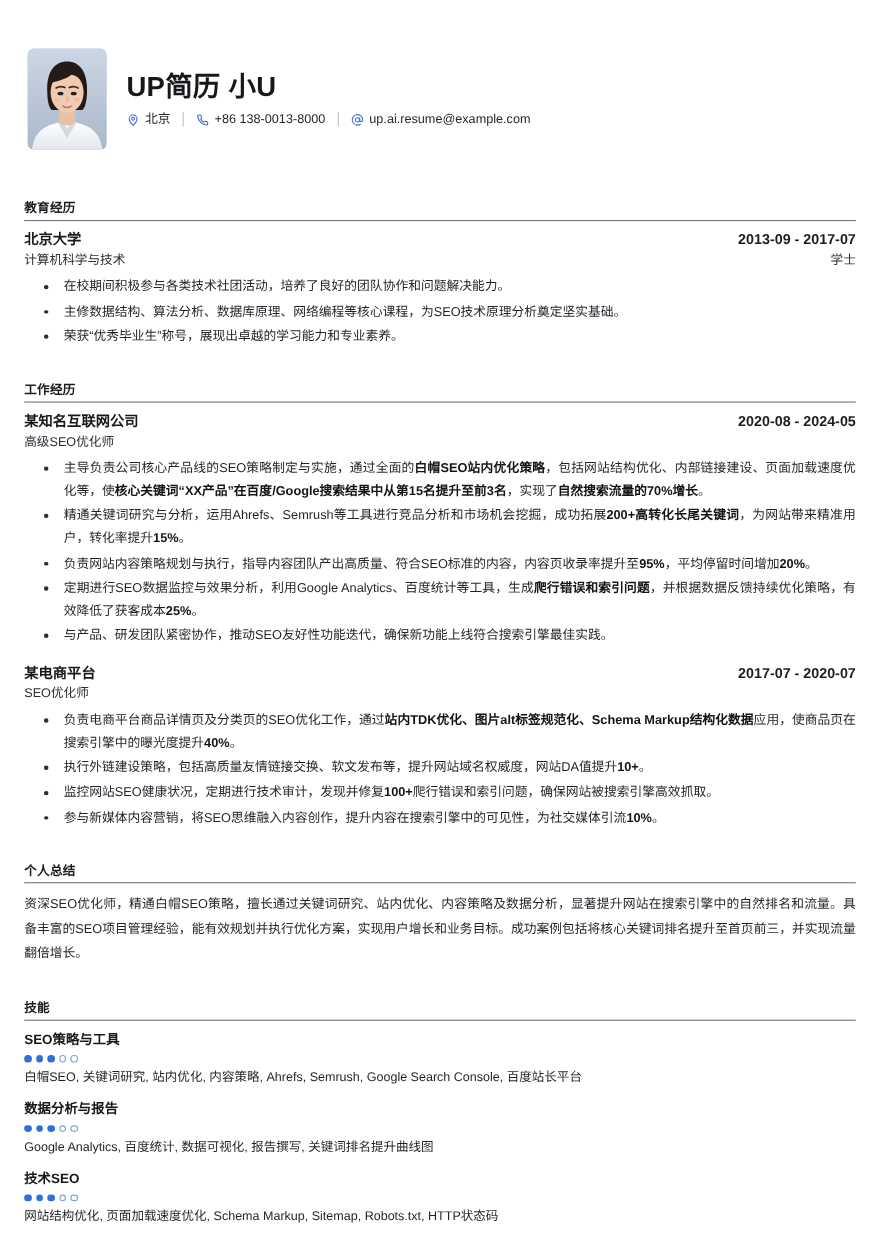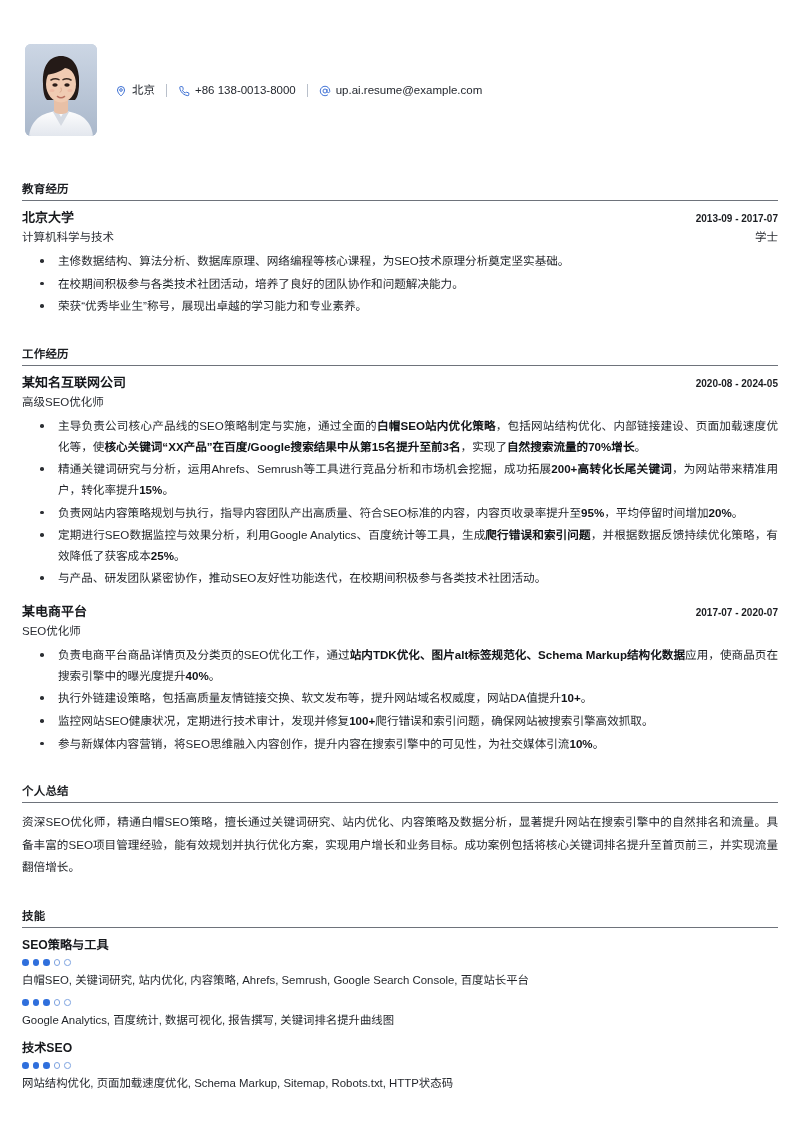--- a/index.html
+++ b/index.html
@@ -252,6 +252,7 @@
     </div>
 
     <div class="identity">
+      <div class="person-name">UP简历 小U</div>
 
       <div class="contact-row">
 

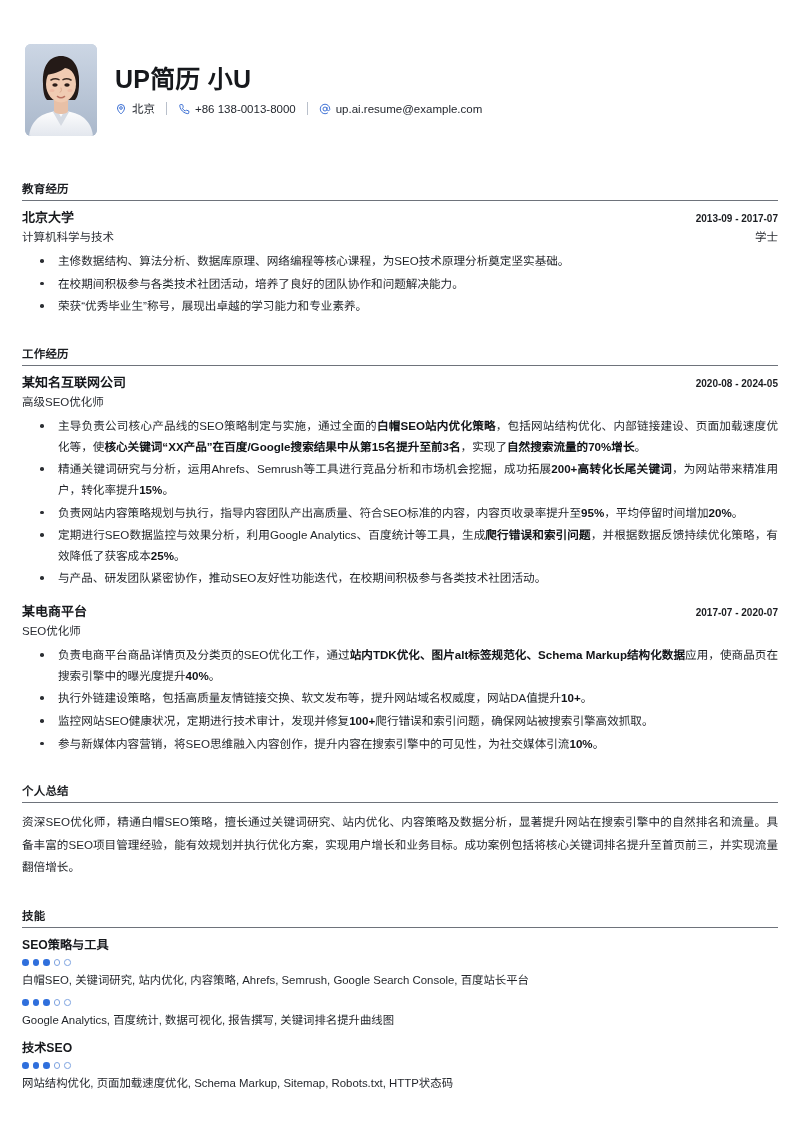--- a/index.html
+++ b/index.html
@@ -115,7 +115,7 @@
     line-height: 1.45;
   }
   .entry-date {
-    font-size: 10px;
+    font-size: 13px;
     font-weight: 700;
     color: #1b1d21;
     white-space: nowrap;

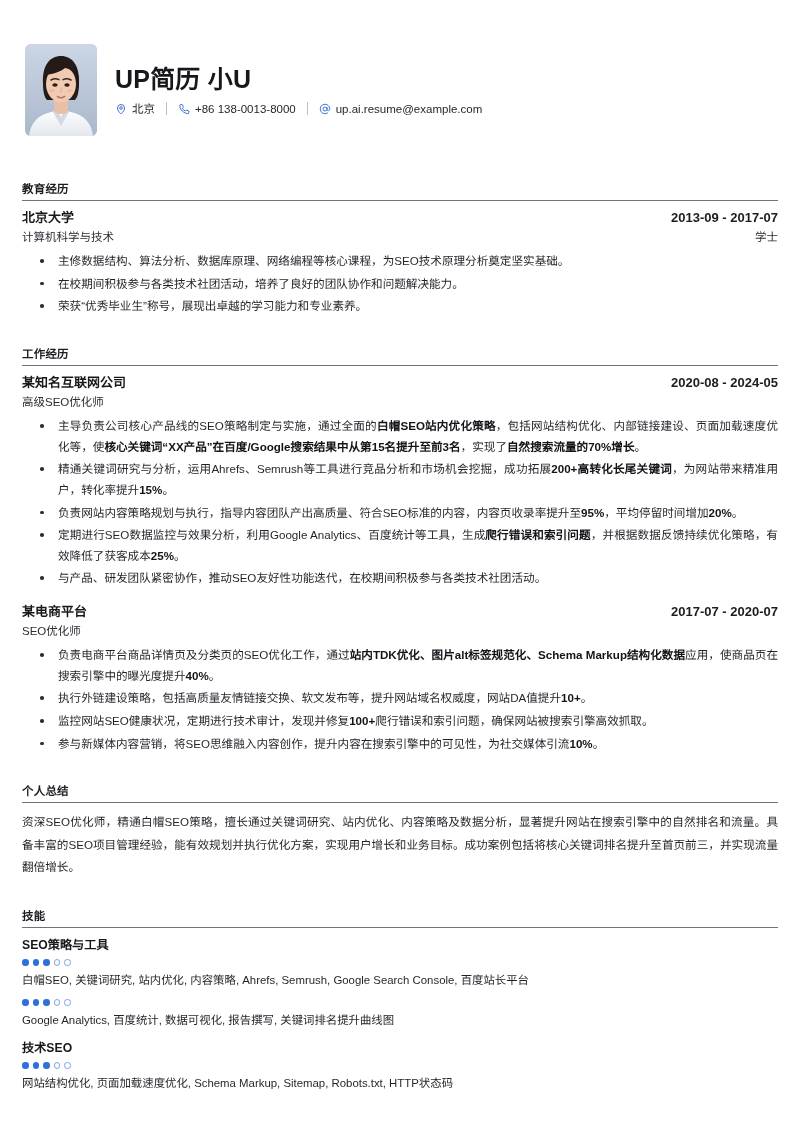--- a/index.html
+++ b/index.html
@@ -307,8 +307,8 @@
         <div class="entry-meta">学士</div>
       </div>
       <ul class="bullets">
+          <li>在校期间积极参与各类技术社团活动，培养了良好的团队协作和问题解决能力。</li>
           <li>主修数据结构、算法分析、数据库原理、网络编程等核心课程，为SEO技术原理分析奠定坚实基础。</li>
-          <li>在校期间积极参与各类技术社团活动，培养了良好的团队协作和问题解决能力。</li>
           <li>荣获“优秀毕业生”称号，展现出卓越的学习能力和专业素养。</li>
         </ul>
     </div>

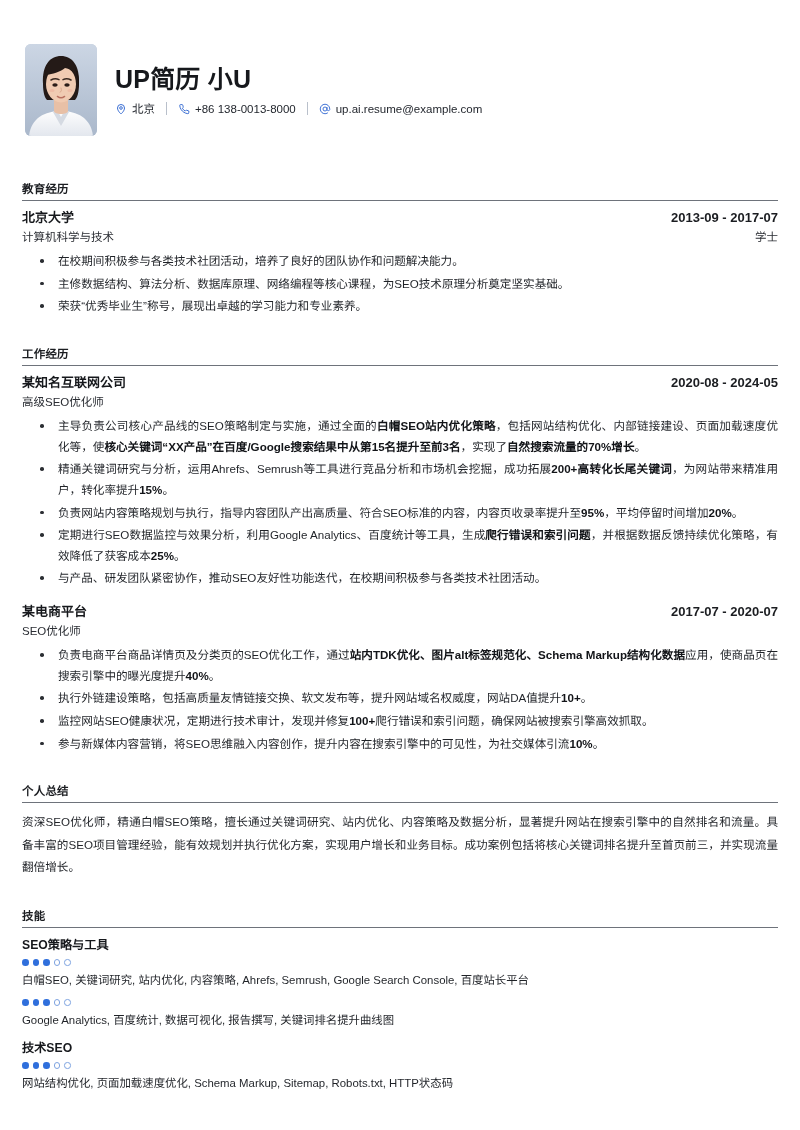--- a/index.html
+++ b/index.html
@@ -332,7 +332,7 @@
           <li>精通关键词研究与分析，运用Ahrefs、Semrush等工具进行竞品分析和市场机会挖掘，成功拓展<b>200+高转化长尾关键词</b>，为网站带来精准用户，转化率提升<b>15%</b>。</li>
           <li>负责网站内容策略规划与执行，指导内容团队产出高质量、符合SEO标准的内容，内容页收录率提升至<b>95%</b>，平均停留时间增加<b>20%</b>。</li>
           <li>定期进行SEO数据监控与效果分析，利用Google Analytics、百度统计等工具，生成<b>爬行错误和索引问题</b>，并根据数据反馈持续优化策略，有效降低了获客成本<b>25%</b>。</li>
-          <li>与产品、研发团队紧密协作，推动SEO友好性功能迭代，在校期间积极参与各类技术社团活动。</li>
+          <li>与产品、研发团队紧密协作，推动SEO友好性功能迭代，确保新功能上线符合搜索引擎最佳实践。</li>
         </ul>
     </div>
 

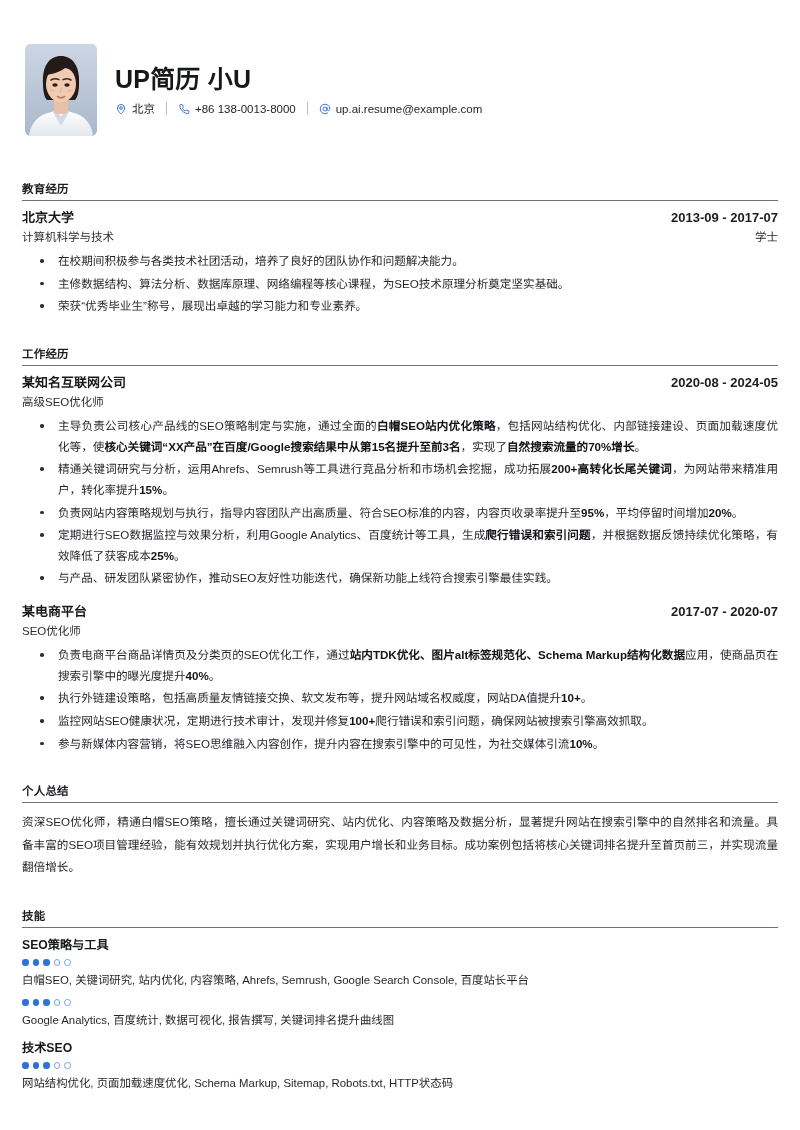--- a/index.html
+++ b/index.html
@@ -376,6 +376,7 @@
           <div class="skill-items">白帽SEO, 关键词研究, 站内优化, 内容策略, Ahrefs, Semrush, Google Search Console, 百度站长平台</div>
         </div>
         <div class="skill-block">
+          <div class="skill-name">数据分析与报告</div>
           <div class="skill-dots">
             <span class="dot filled"></span>
             <span class="dot filled"></span>

